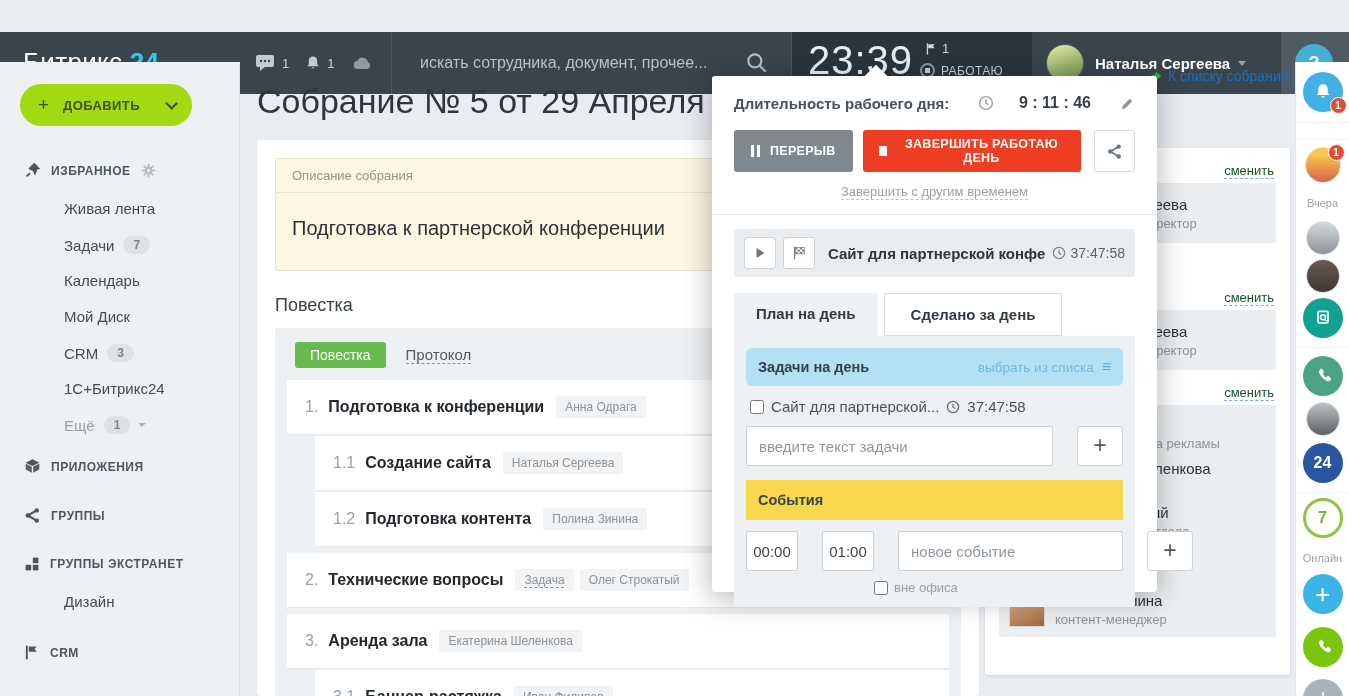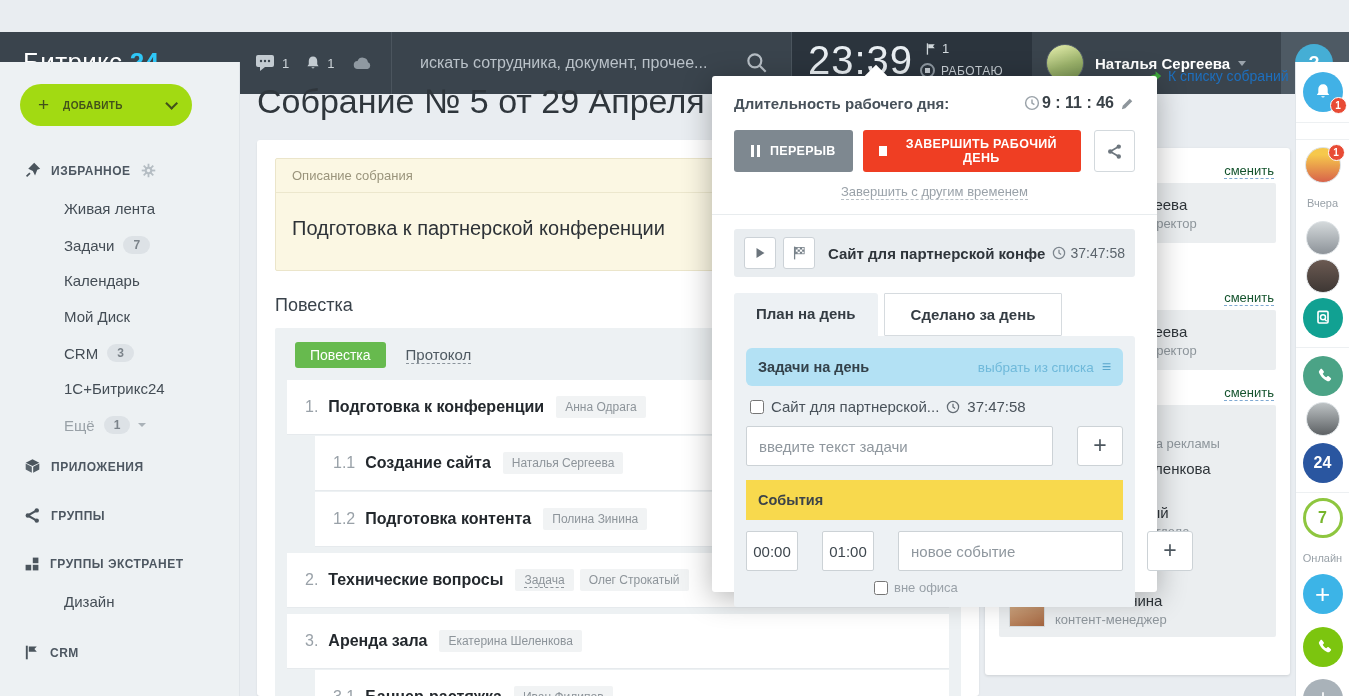--- a/index.html
+++ b/index.html
@@ -34,7 +34,7 @@
   .lsb { position:absolute; left:0; top:62px; width:240px; height:634px; background:#edf1f3; border-right:1px solid #e0e5e9; }
   .add-btn { position:absolute; left:20px; top:22px; width:172px; height:42px; background:#a2da12; border-radius:22px; display:flex; align-items:center; padding:0 18px; cursor:pointer; color:#42511b; }
   .add-plus { font-size:19px; font-weight:400; margin-right:14px; }
-  .add-lbl { font-size:10px; font-weight:700; letter-spacing:.4px; flex:1; }
+  .add-lbl { font-size:13px; font-weight:700; letter-spacing:.4px; flex:1; }
   .add-car { width:9px; height:9px; border-right:2px solid #42511b; border-bottom:2px solid #42511b; transform:rotate(45deg) translateY(-3px); }
   .lsb-sec { position:absolute; left:24px; display:flex; align-items:center; gap:10px; font-size:12px; font-weight:700; color:#4d5761; letter-spacing:.5px; cursor:pointer; }
   .lsb-item { position:absolute; left:64px; font-size:15px; color:#444d55; cursor:pointer; display:flex; align-items:center; }

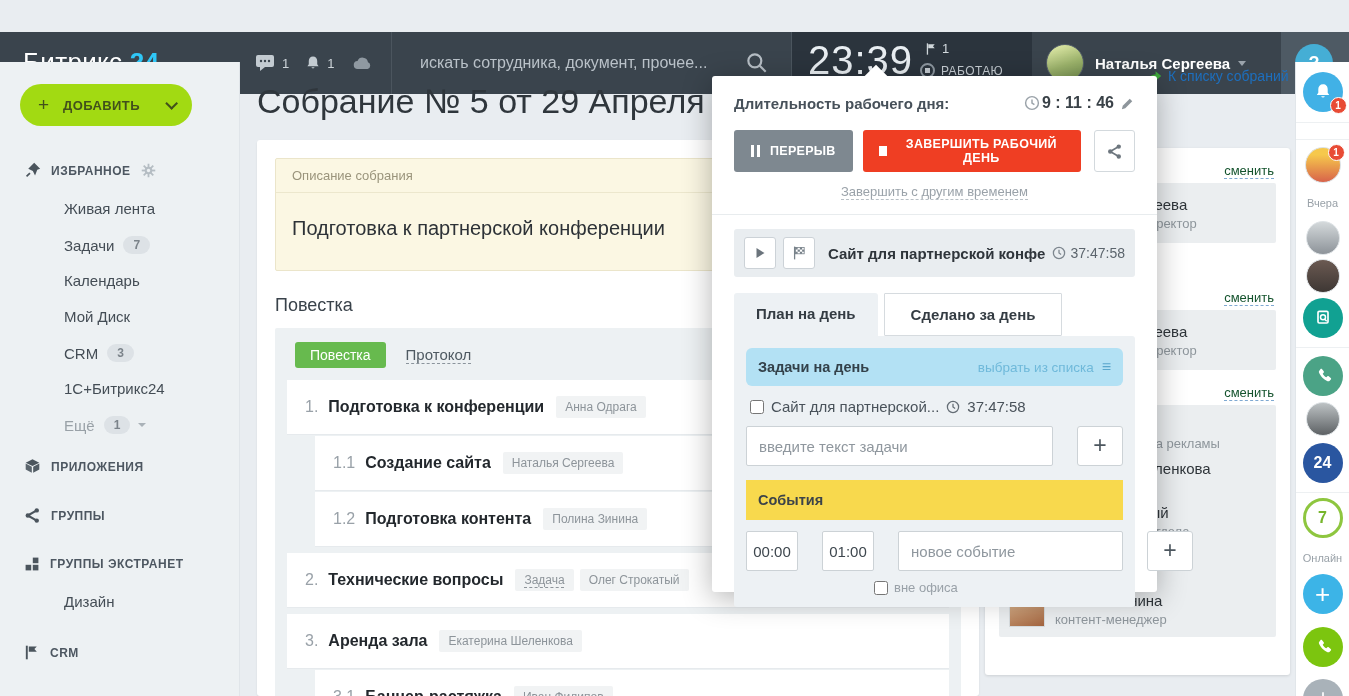--- a/index.html
+++ b/index.html
@@ -81,7 +81,7 @@
   .popup::before { content:""; position:absolute; left:156px; top:-8px; width:16px; height:16px; background:#fff; transform:rotate(45deg); }
   .wt-head { display:flex; align-items:center; }
   .wt-title { font-size:15px; font-weight:700; color:#47515a; flex:1; }
-  .wt-dur { display:flex; align-items:center; gap:2px; font-size:16px; font-weight:700; color:#3a4248; }
+  .wt-dur { display:flex; align-items:center; gap:25px; font-size:16px; font-weight:700; color:#3a4248; }
   .wt-btns { display:flex; gap:10px; margin-top:18px; }
   .btn-pause { height:42px; background:#7e8890; border:none; border-radius:3px; color:#fff; font-size:12.5px; font-weight:700; letter-spacing:.3px; padding:0 17px; display:flex; align-items:center; gap:10px; cursor:pointer; font-family:inherit; }
   .pbars { display:flex; gap:3px; } .pbars i { width:3px; height:12px; background:#fff; }

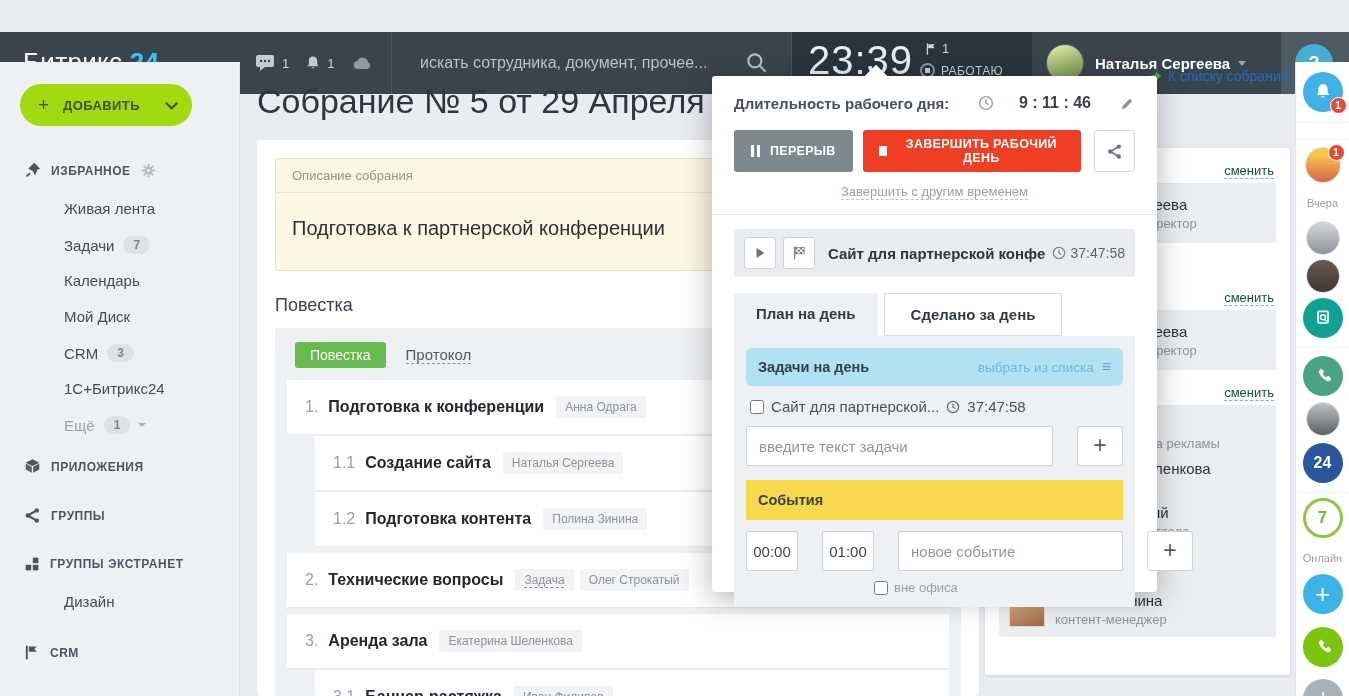--- a/index.html
+++ b/index.html
@@ -414,7 +414,7 @@
         </button>
       <button class="btn-finish">
           <span class="sq"></span>
-          <span>ЗАВЕРШИТЬ РАБОЧИЙ ДЕНЬ</span>
+          <span>ЗАВЕРШИТЬ РАБОТАЮ ДЕНЬ</span>
         </button>
       <div class="btn-share">
         <svg width="19" height="19" viewBox="0 0 20 20">

